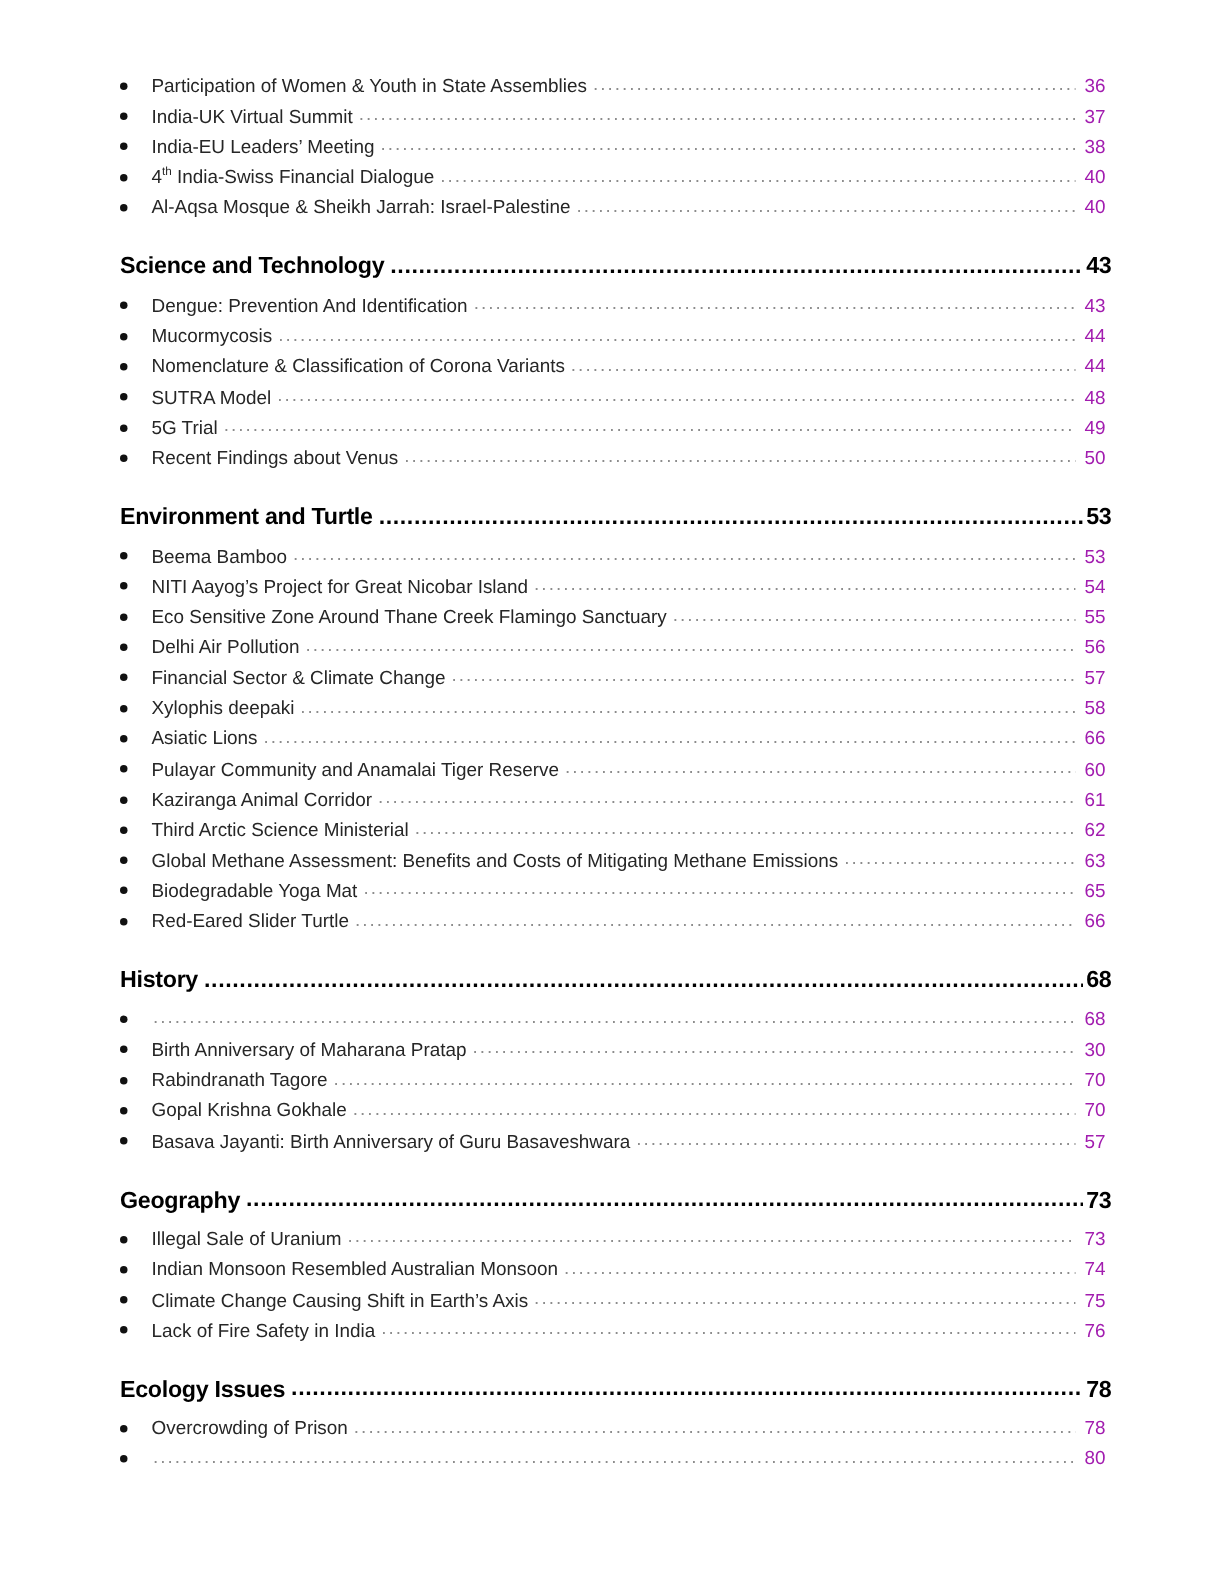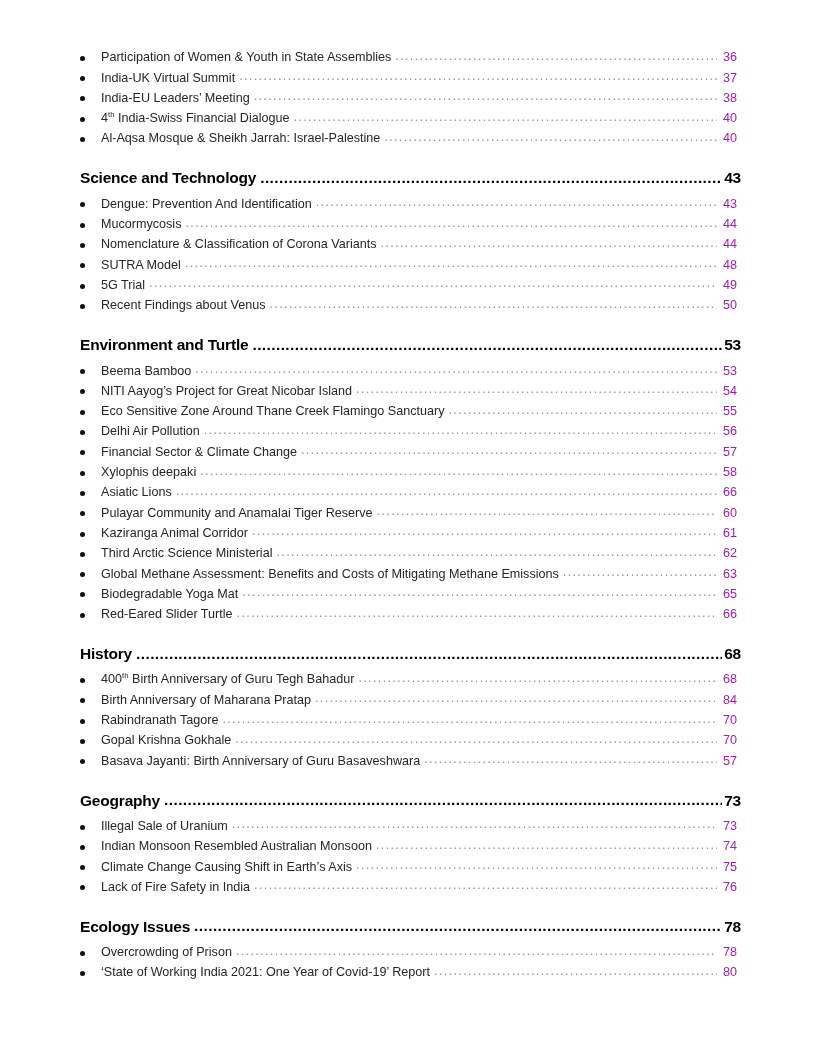--- a/index.html
+++ b/index.html
@@ -317,7 +317,6 @@
       </div>
       <div class="row entry-row">
         <span class="bullet"><i></i></span>
-        <span class="entry-title">400<sup>th</sup> Birth Anniversary of Guru Tegh Bahadur</span>
         <span class="entry-leader"></span>
         <span class="entry-page">68</span>
       </div>

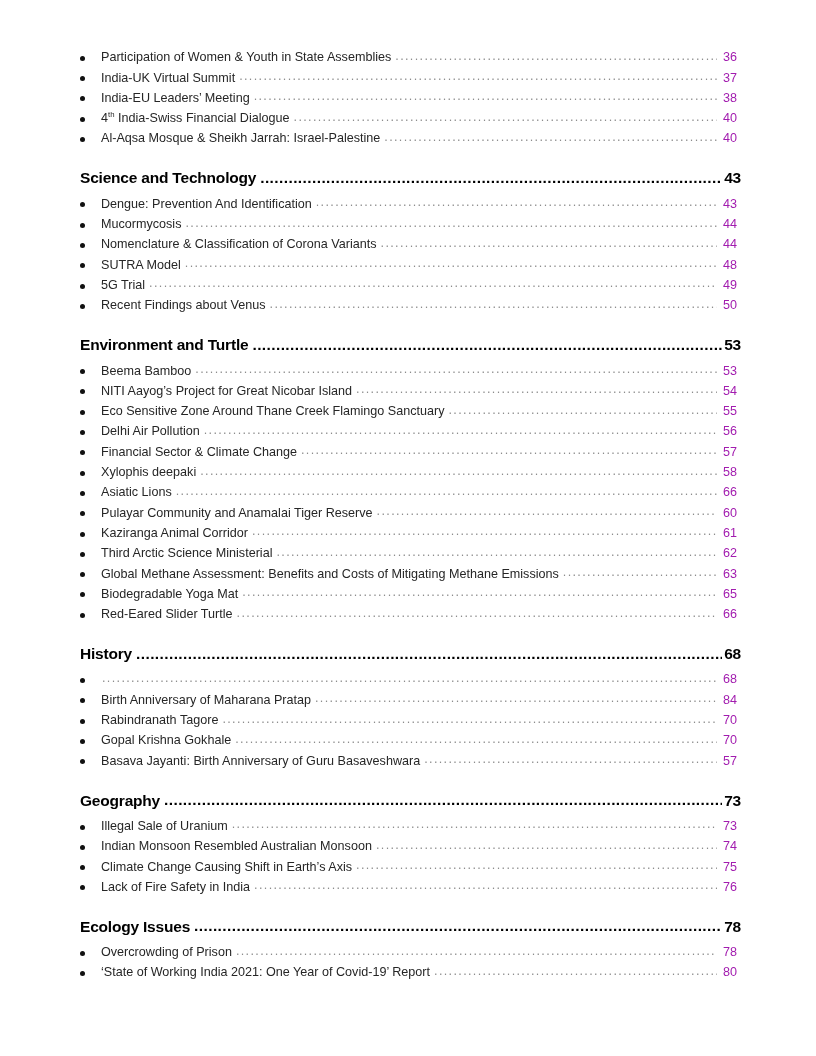--- a/index.html
+++ b/index.html
@@ -324,7 +324,7 @@
         <span class="bullet"><i></i></span>
         <span class="entry-title">Birth Anniversary of Maharana Pratap</span>
         <span class="entry-leader"></span>
-        <span class="entry-page">84</span>
+        <span class="entry-page">30</span>
       </div>
       <div class="row entry-row">
         <span class="bullet"><i></i></span>

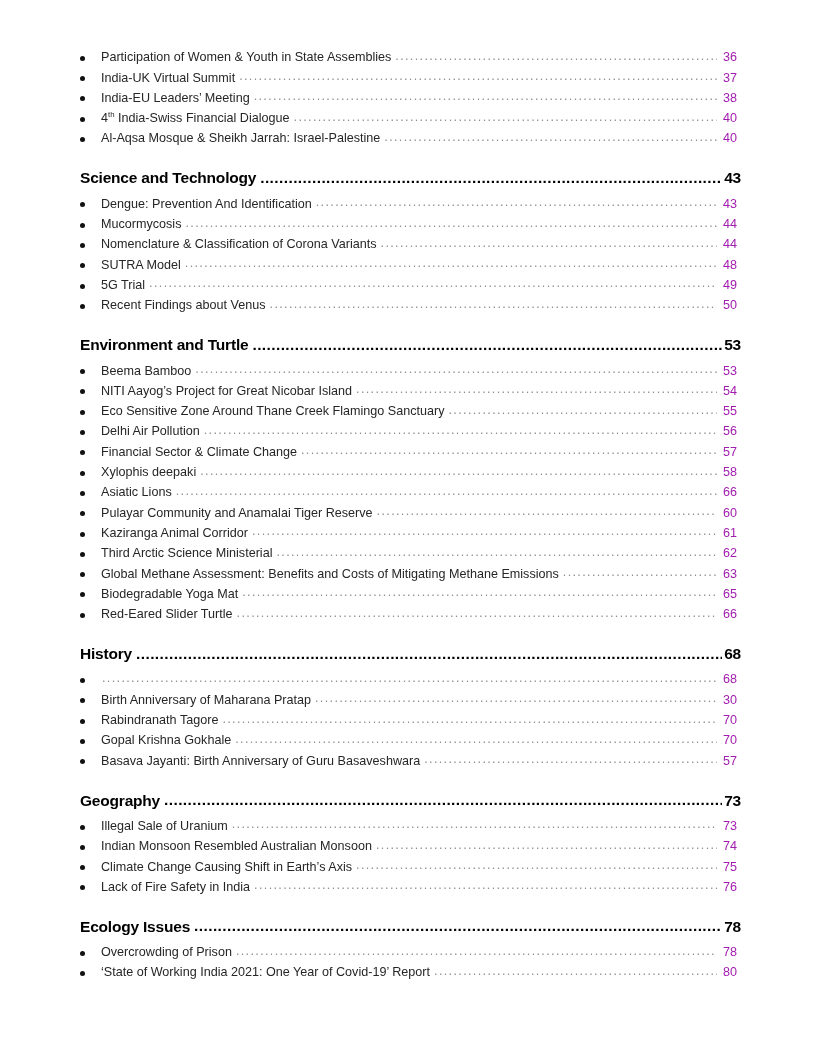--- a/index.html
+++ b/index.html
@@ -386,7 +386,6 @@
       </div>
       <div class="row entry-row">
         <span class="bullet"><i></i></span>
-        <span class="entry-title">‘State of Working India 2021: One Year of Covid-19’ Report</span>
         <span class="entry-leader"></span>
         <span class="entry-page">80</span>
       </div>

